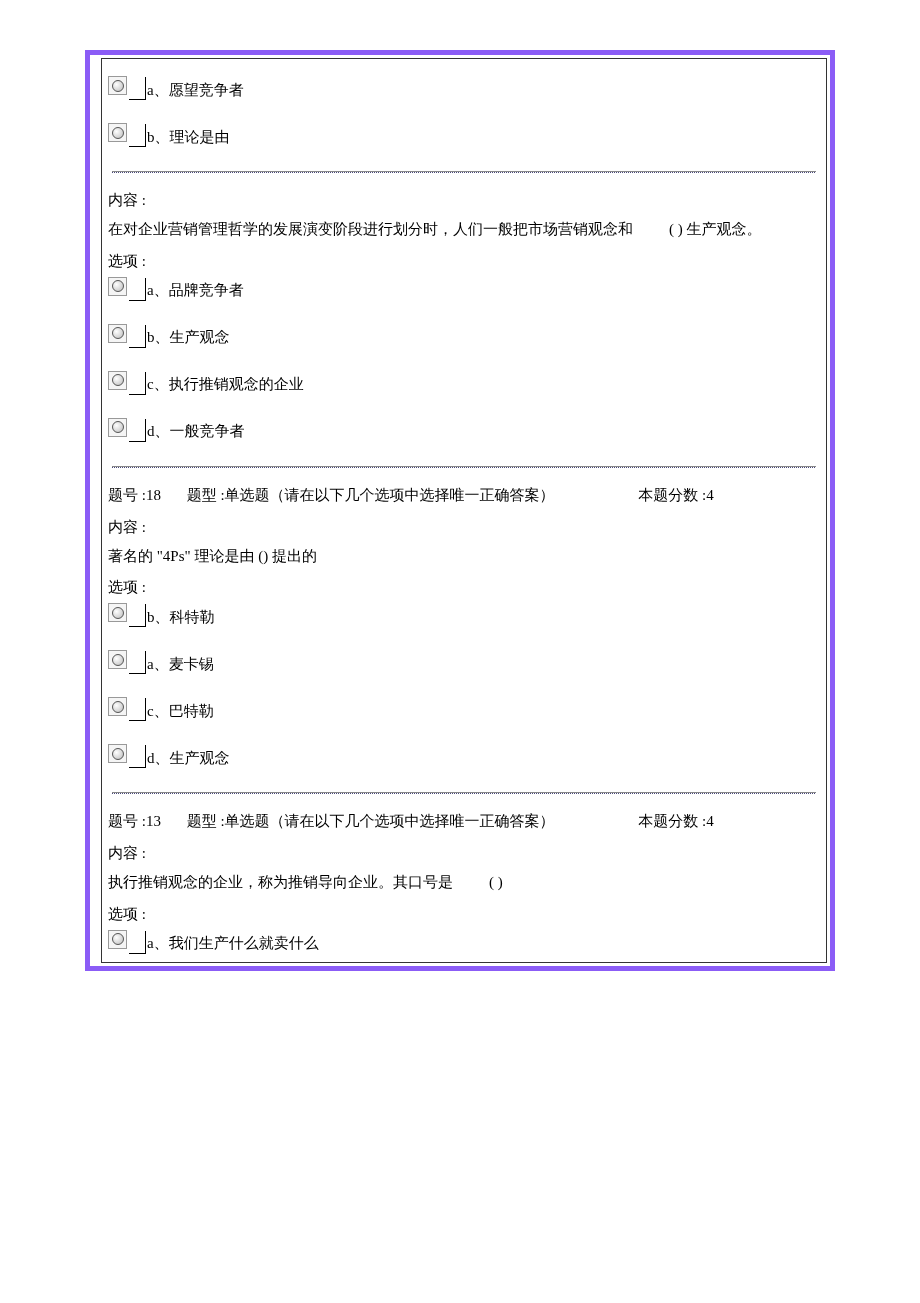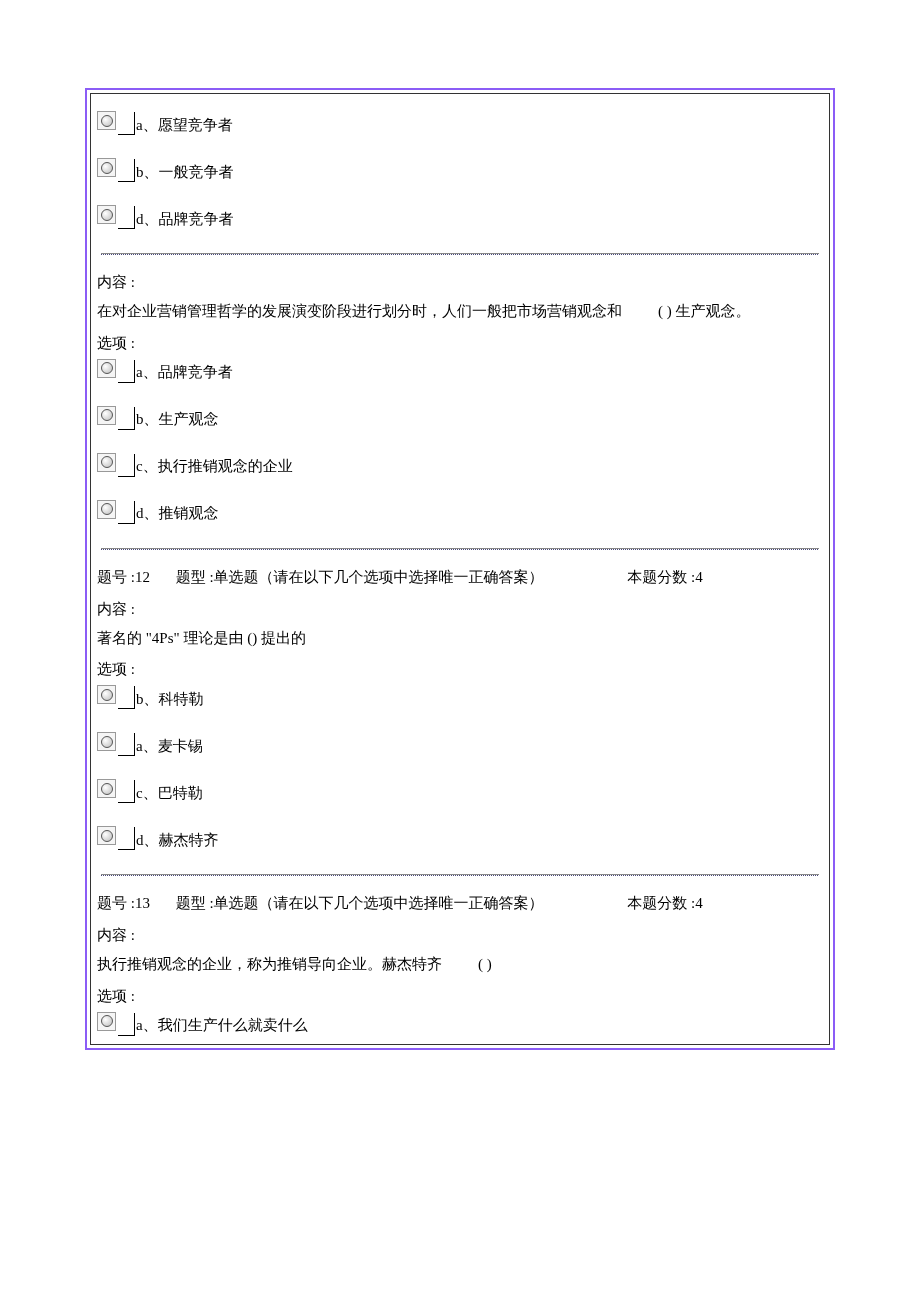--- a/index.html
+++ b/index.html
@@ -15,8 +15,9 @@
       width: 920px;
     }
     .page-container {
-      border: 2px solid #8b5cf6;
-      margin: 88px 85px 30px 85px;
+      border: 5px solid #8b5cf6;
+      margin: 50px 85px 30px 85px;
+      padding-left: 8px;
     }
     .inner-container {
       border: 1px solid #333;

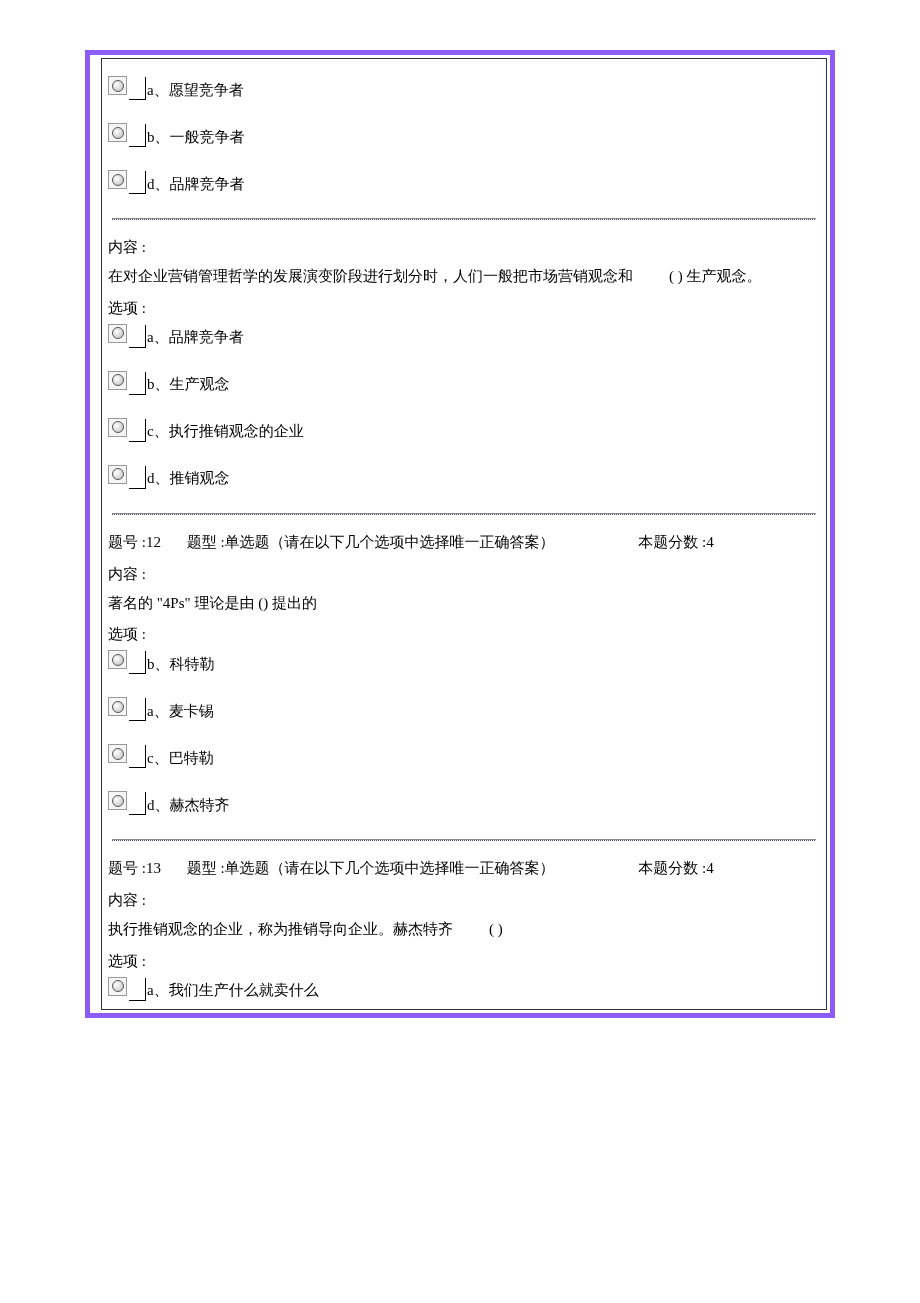--- a/index.html
+++ b/index.html
@@ -130,7 +130,7 @@
       <div class="option-row">
         <span class="radio-box"></span>
         <span class="underline-box"></span>
-        <span class="option-label">b、一般竞争者</span>
+        <span class="option-label">b、理论是由</span>
       </div>
       <div class="option-row">
         <span class="radio-box"></span>

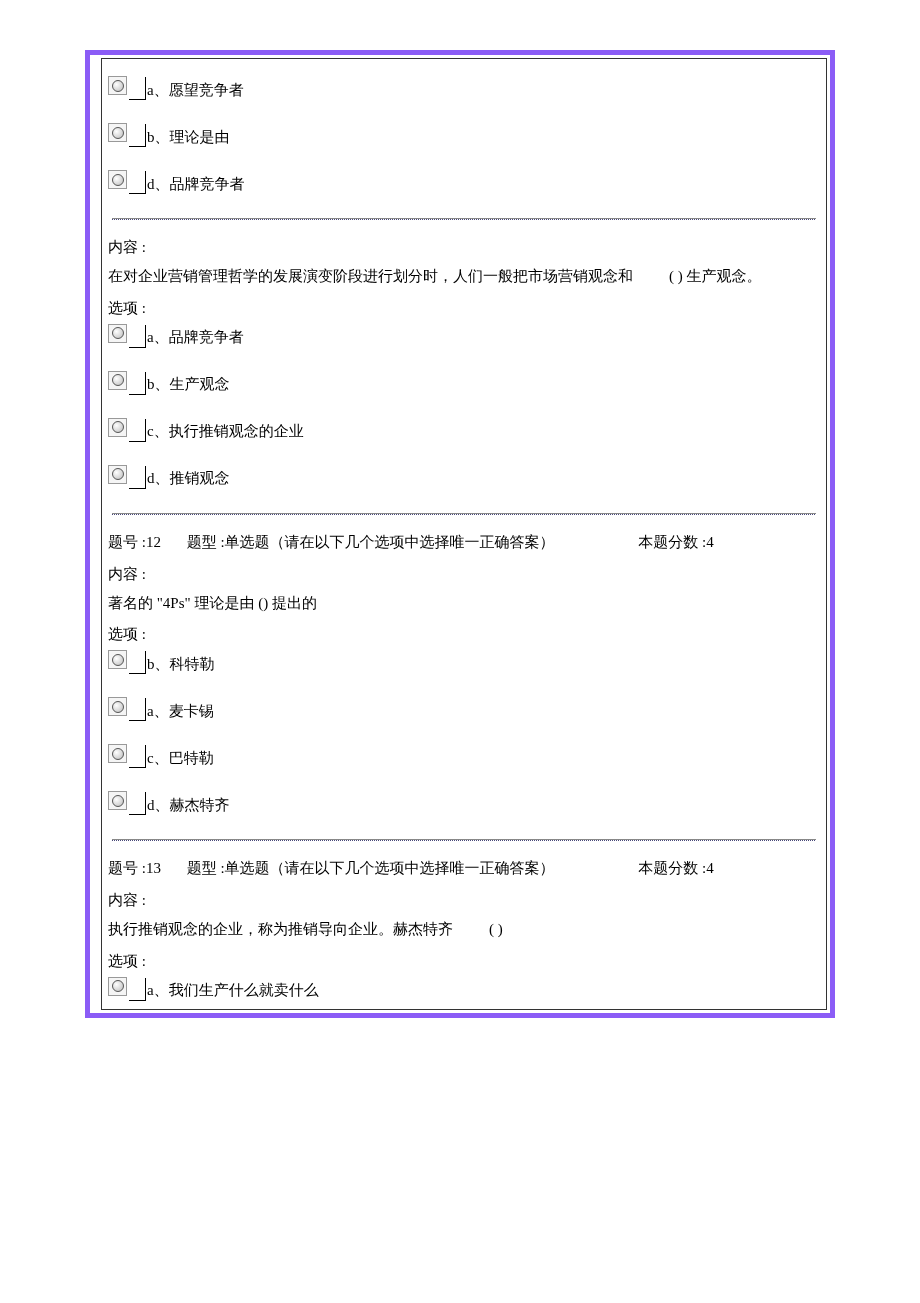--- a/index.html
+++ b/index.html
@@ -132,11 +132,6 @@
         <span class="underline-box"></span>
         <span class="option-label">b、理论是由</span>
       </div>
-      <div class="option-row">
-        <span class="radio-box"></span>
-        <span class="underline-box"></span>
-        <span class="option-label">d、品牌竞争者</span>
-      </div>
       <div class="separator"></div>
     </div>
 

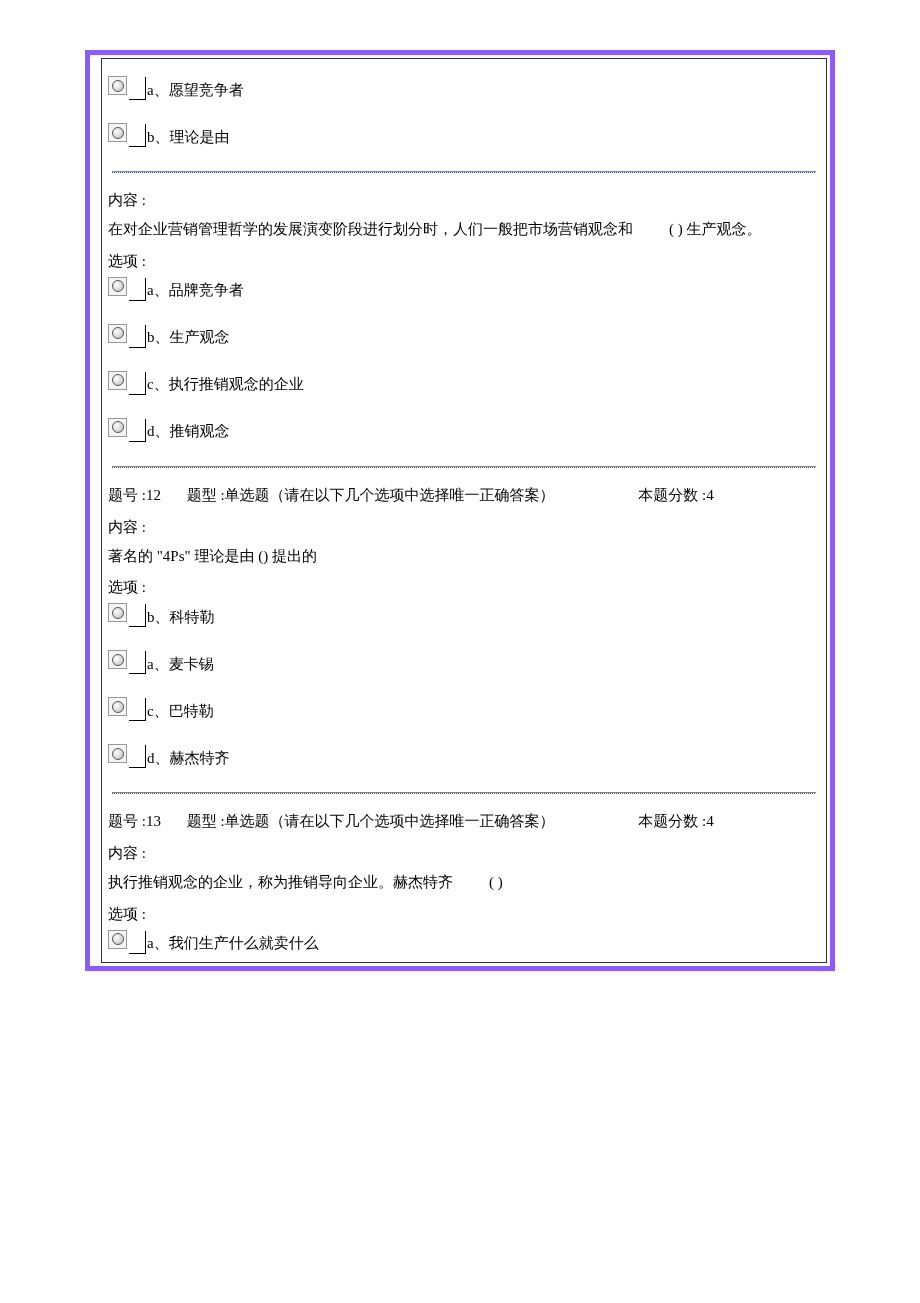--- a/index.html
+++ b/index.html
@@ -160,7 +160,7 @@
       <div class="option-row">
         <span class="radio-box"></span>
         <span class="underline-box"></span>
-        <span class="option-label">d、推销观念</span>
+        <span class="option-label">d、一般竞争者</span>
       </div>
       <div class="separator"></div>
     </div>

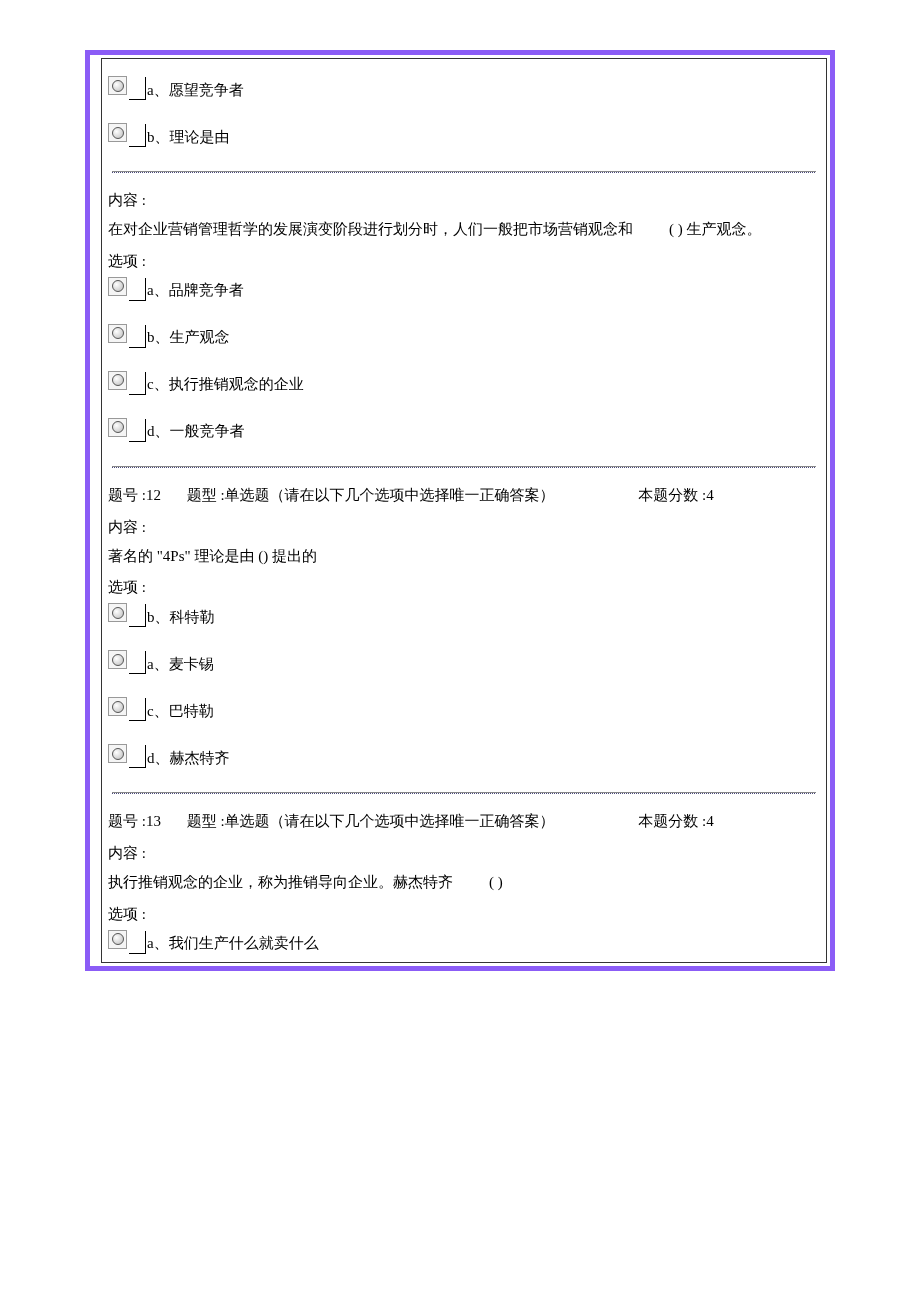--- a/index.html
+++ b/index.html
@@ -168,7 +168,7 @@
     <div class="question-block">
       <div class="header-line">
         <span class="qnum-label">
-          <span>题号 :</span><span>12</span>
+          <span>题号 :</span><span>18</span>
         </span>
         <span class="qtype-label">
           <span>题型 :</span><span>单选题（请在以下几个选项中选择唯一正确答案）</span>

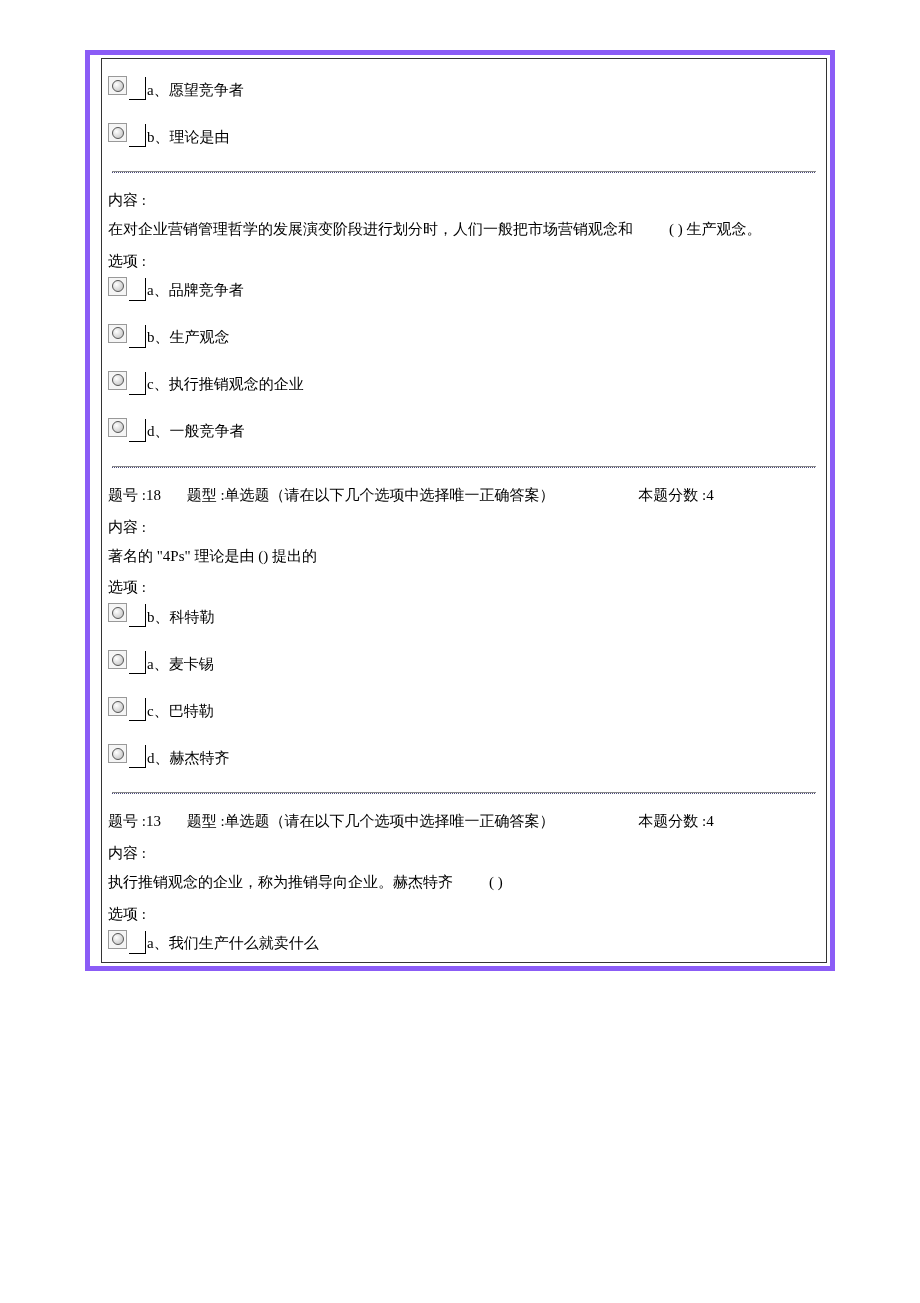--- a/index.html
+++ b/index.html
@@ -199,7 +199,7 @@
       <div class="option-row">
         <span class="radio-box"></span>
         <span class="underline-box"></span>
-        <span class="option-label">d、赫杰特齐</span>
+        <span class="option-label">d、生产观念</span>
       </div>
       <div class="separator"></div>
     </div>

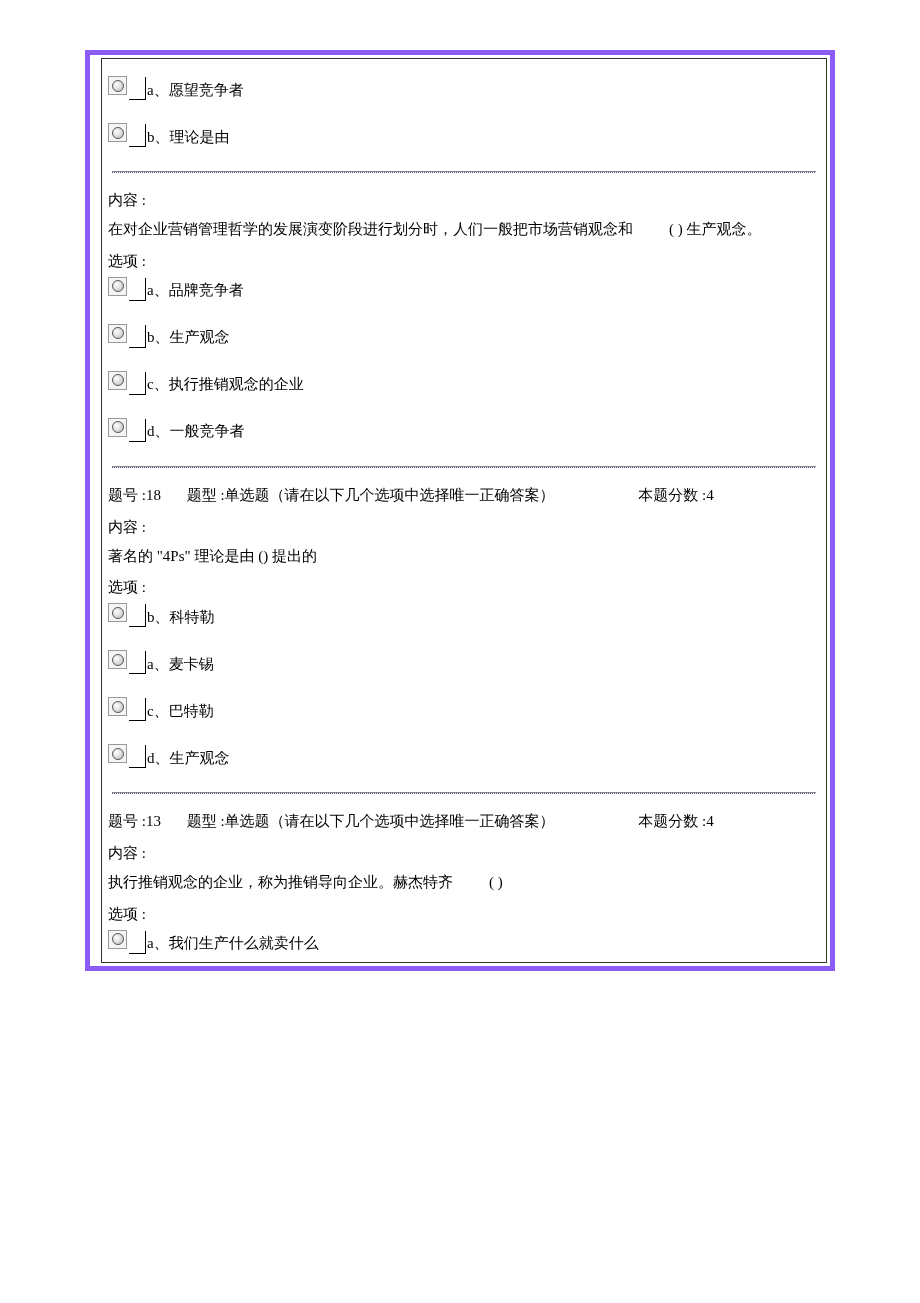--- a/index.html
+++ b/index.html
@@ -218,7 +218,7 @@
       </div>
       <div class="content-label">内容 :</div>
       <div class="content-text">
-        <span>执行推销观念的企业，称为推销导向企业。赫杰特齐</span><span class="blank-slot">( )</span>
+        <span>执行推销观念的企业，称为推销导向企业。其口号是</span><span class="blank-slot">( )</span>
       </div>
       <div class="options-label">选项 :</div>
 

